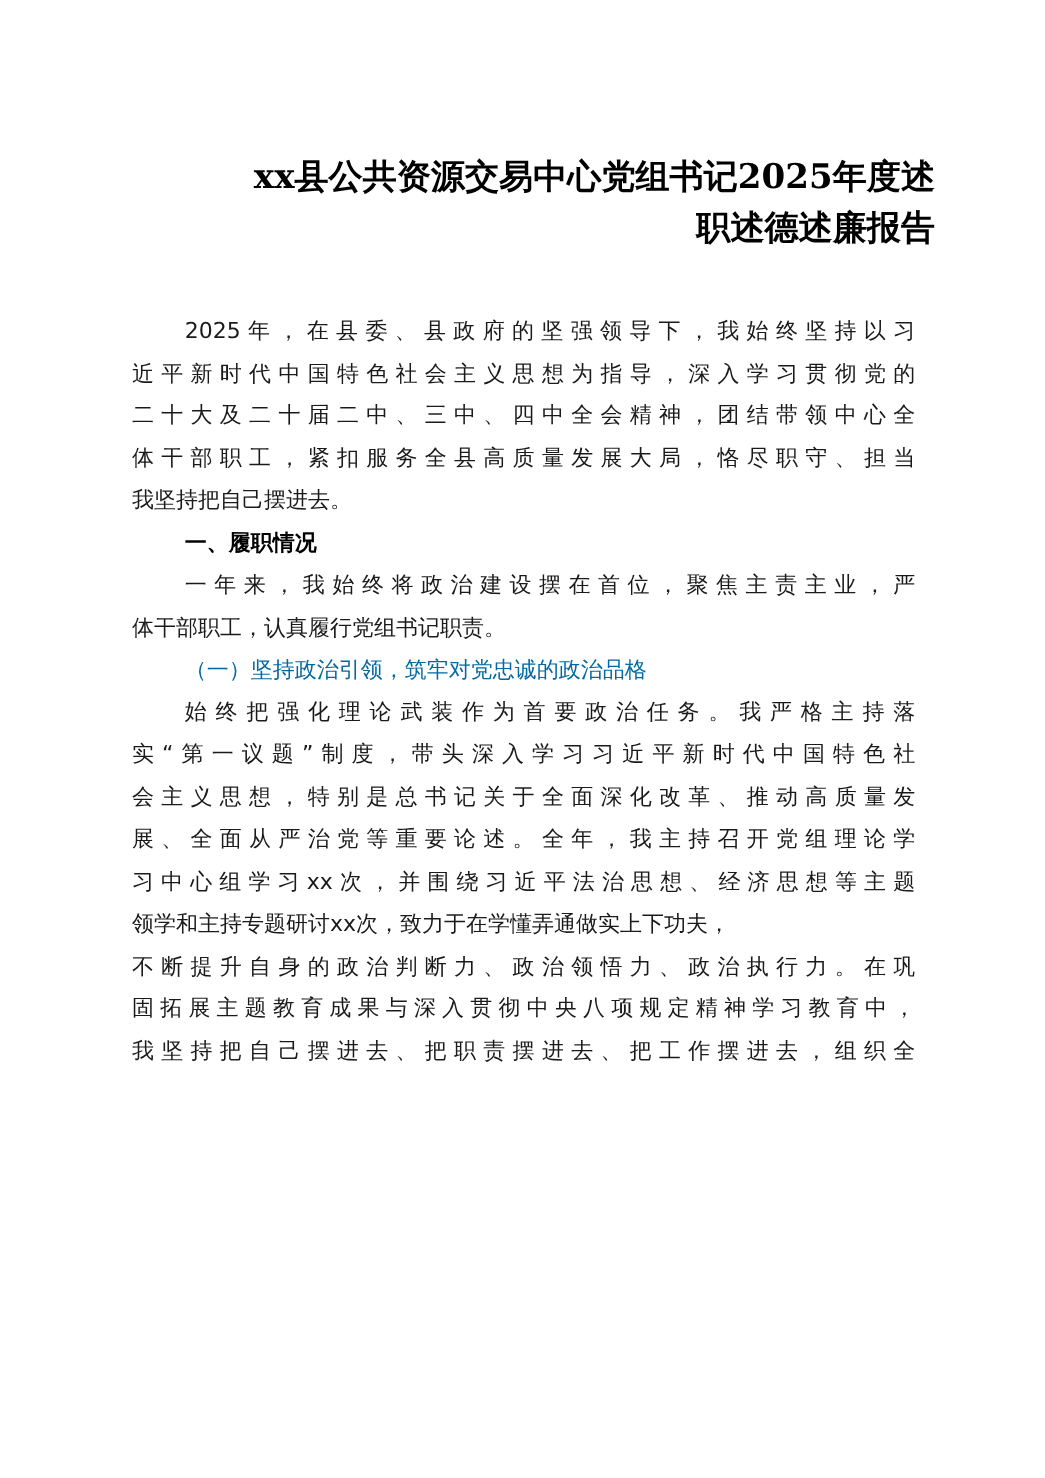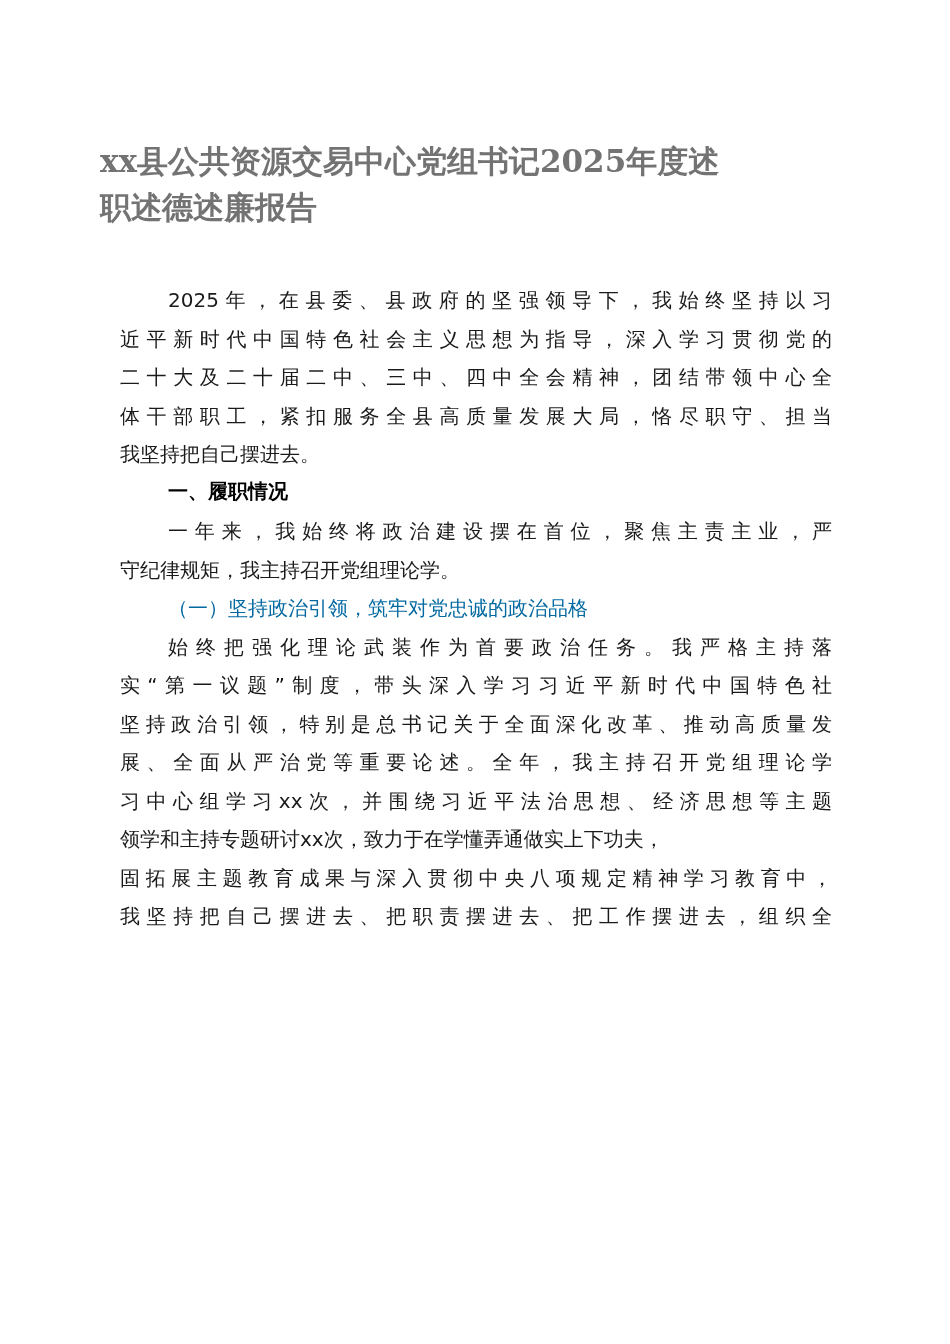--- a/index.html
+++ b/index.html
@@ -27,12 +27,12 @@
       left: 100px;
       top: 138px;
       width: 750px;
-      text-align: left;
+      text-align: right;
       font-family: "DejaVu Serif", "Liberation Serif", serif;
       font-weight: bold;
       font-size: 31px;
       line-height: 46px;
-      color: #737373;
+      color: #000000;
       margin: 0;
       letter-spacing: 0px;
     }

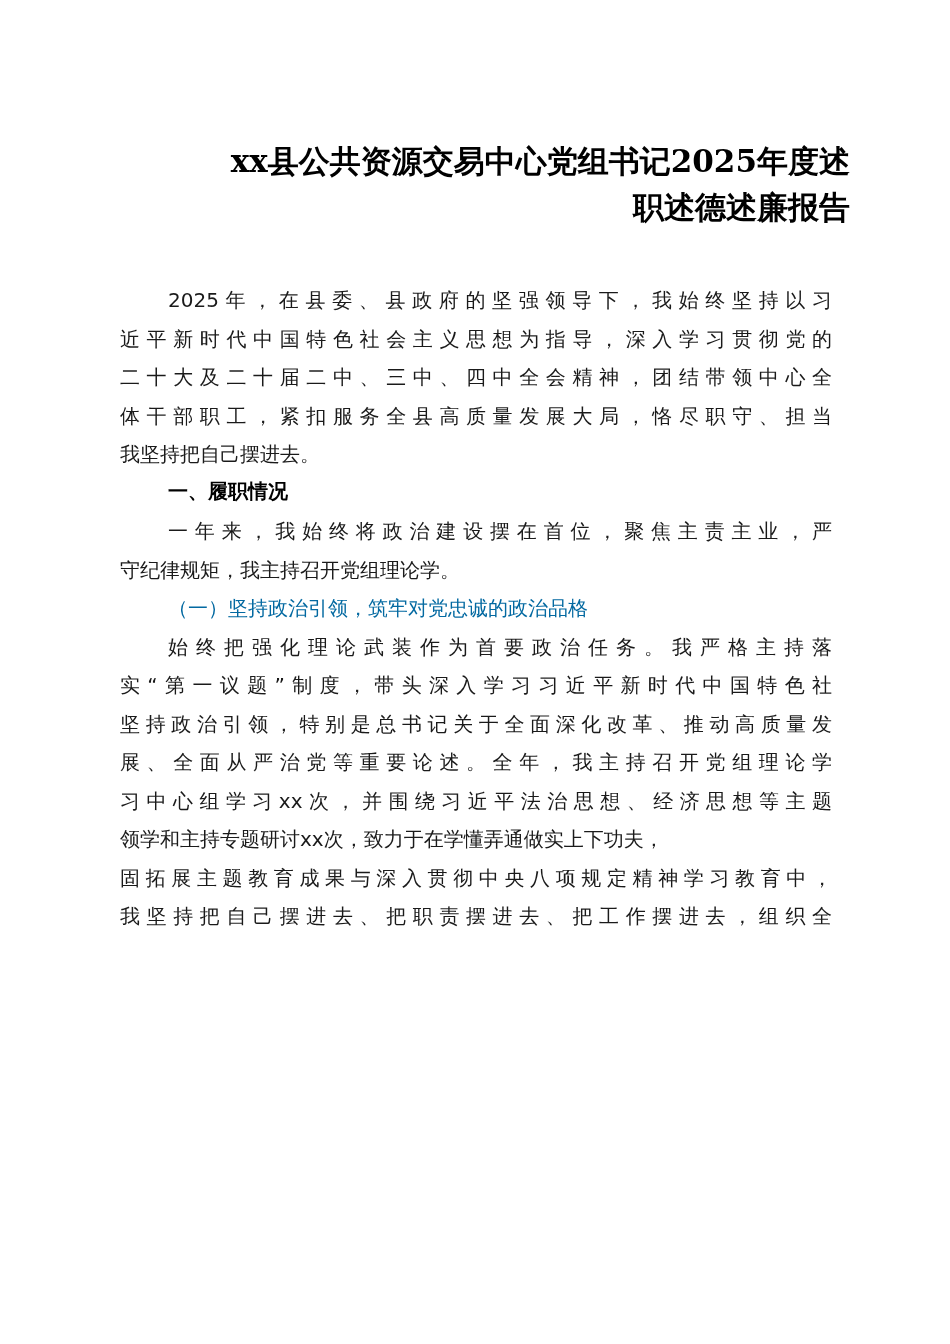--- a/index.html
+++ b/index.html
@@ -60,7 +60,6 @@
       font-weight: bold;
       color: #000000;
       text-align-last: left;
-      font-family: Liberation Mono, monospace;
     }
     .h2 {
       text-align-last: left;

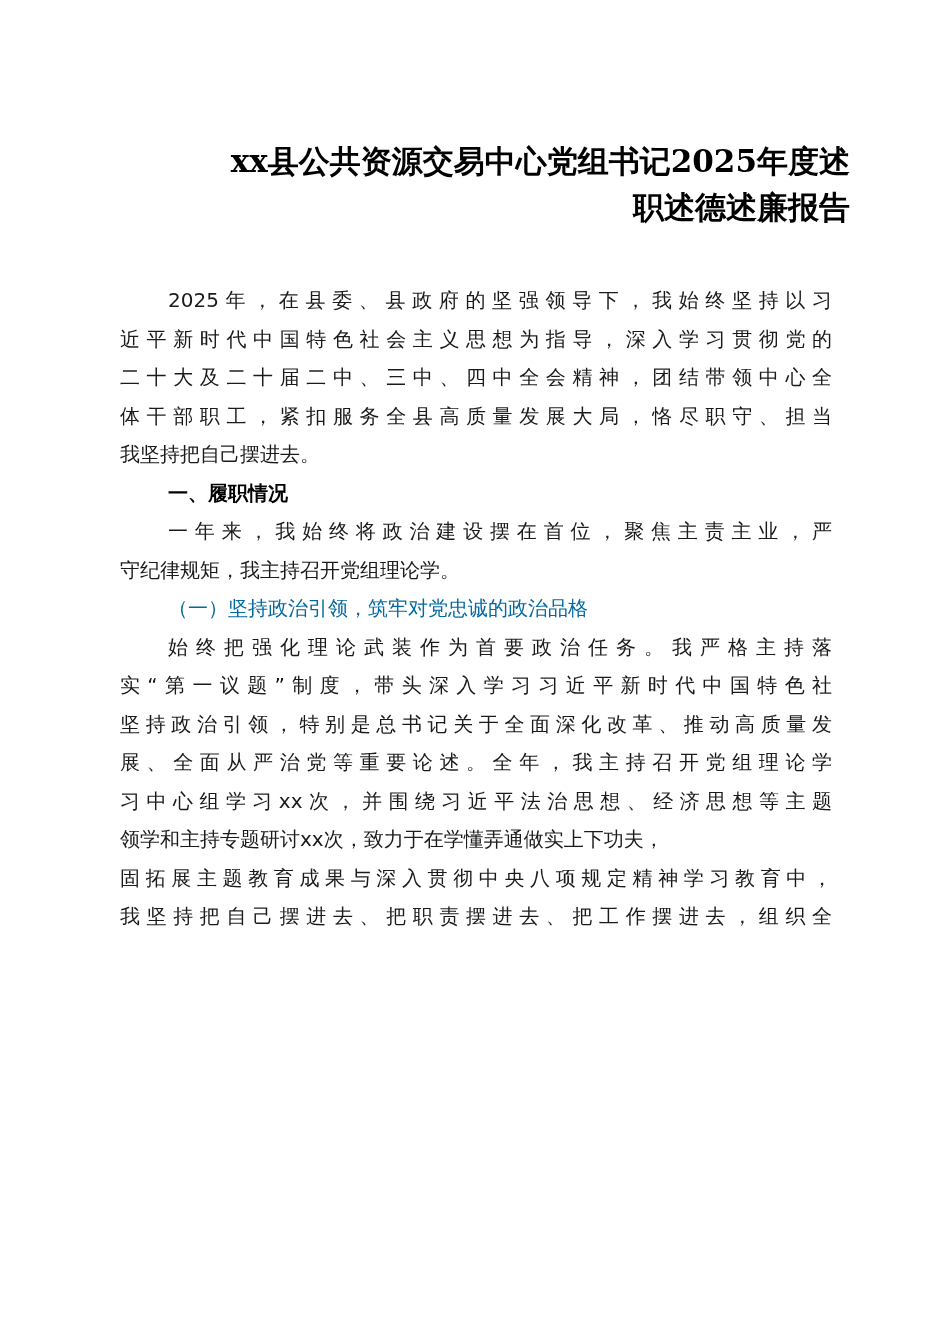--- a/index.html
+++ b/index.html
@@ -86,7 +86,7 @@
     <span class="line indent h1">一、履职情况</span>
 
     <span class="line indent">一年来，我始终将政治建设摆在首位，聚焦主责主业，严</span>
-    <span class="line short">守纪律规矩，我主持召开党组理论学。</span>
+    <span class="line short">体干部职工，认真履行党组书记职责。</span>
 
     <span class="line h2">（一）坚持政治引领，筑牢对党忠诚的政治品格</span>
 

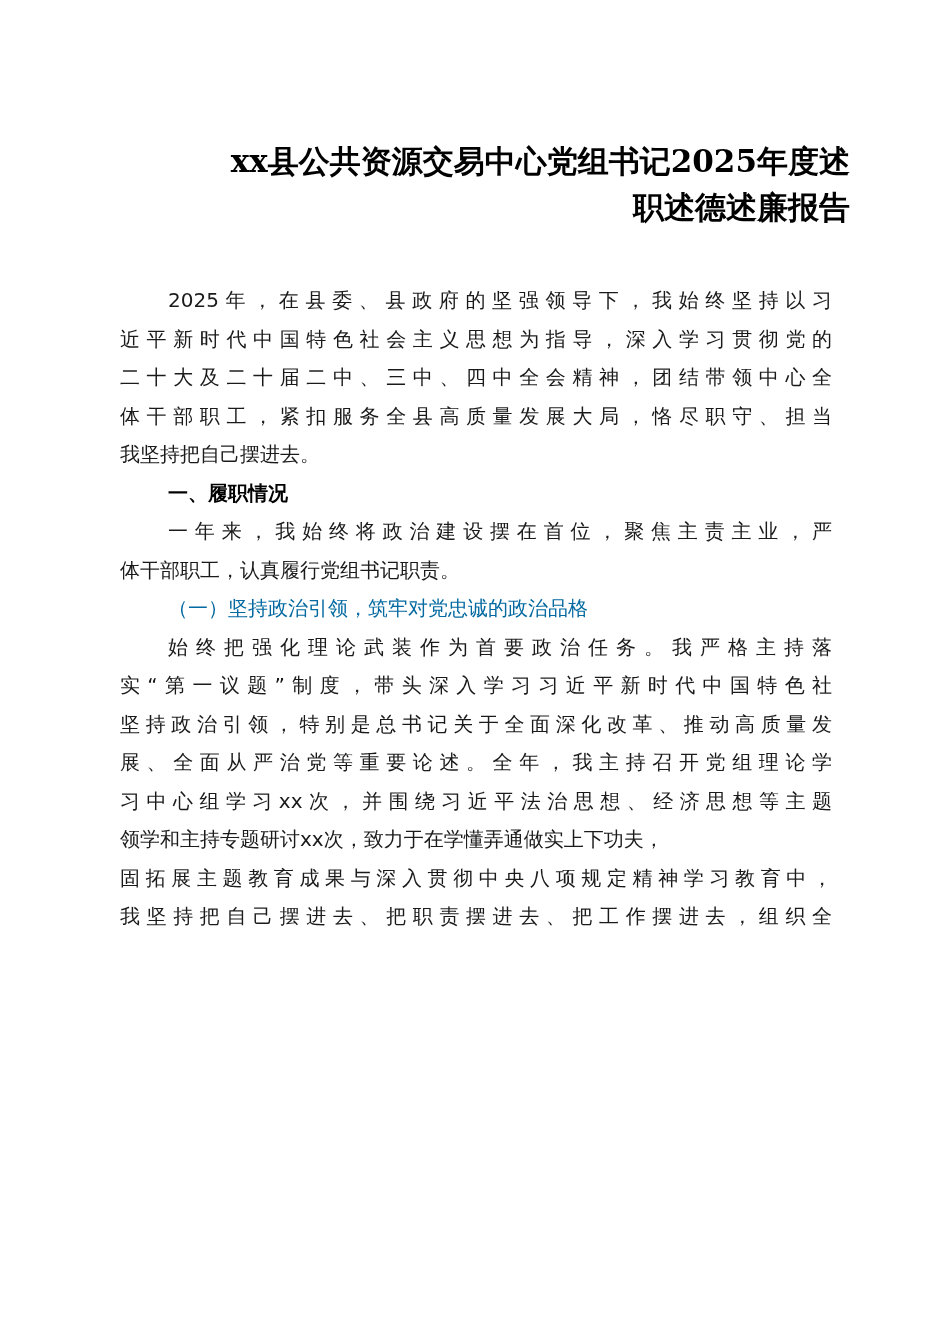--- a/index.html
+++ b/index.html
@@ -92,7 +92,7 @@
 
     <span class="line indent">始终把强化理论武装作为首要政治任务。我严格主持落</span>
     <span class="line">实“第一议题”制度，带头深入学习习近平新时代中国特色社</span>
-    <span class="line">坚持政治引领，特别是总书记关于全面深化改革、推动高质量发</span>
+    <span class="line">会主义思想，特别是总书记关于全面深化改革、推动高质量发</span>
     <span class="line">展、全面从严治党等重要论述。全年，我主持召开党组理论学</span>
     <span class="line">习中心组学习xx次，并围绕习近平法治思想、经济思想等主题</span>
     <span class="line short">领学和主持专题研讨xx次，致力于在学懂弄通做实上下功夫，</span>

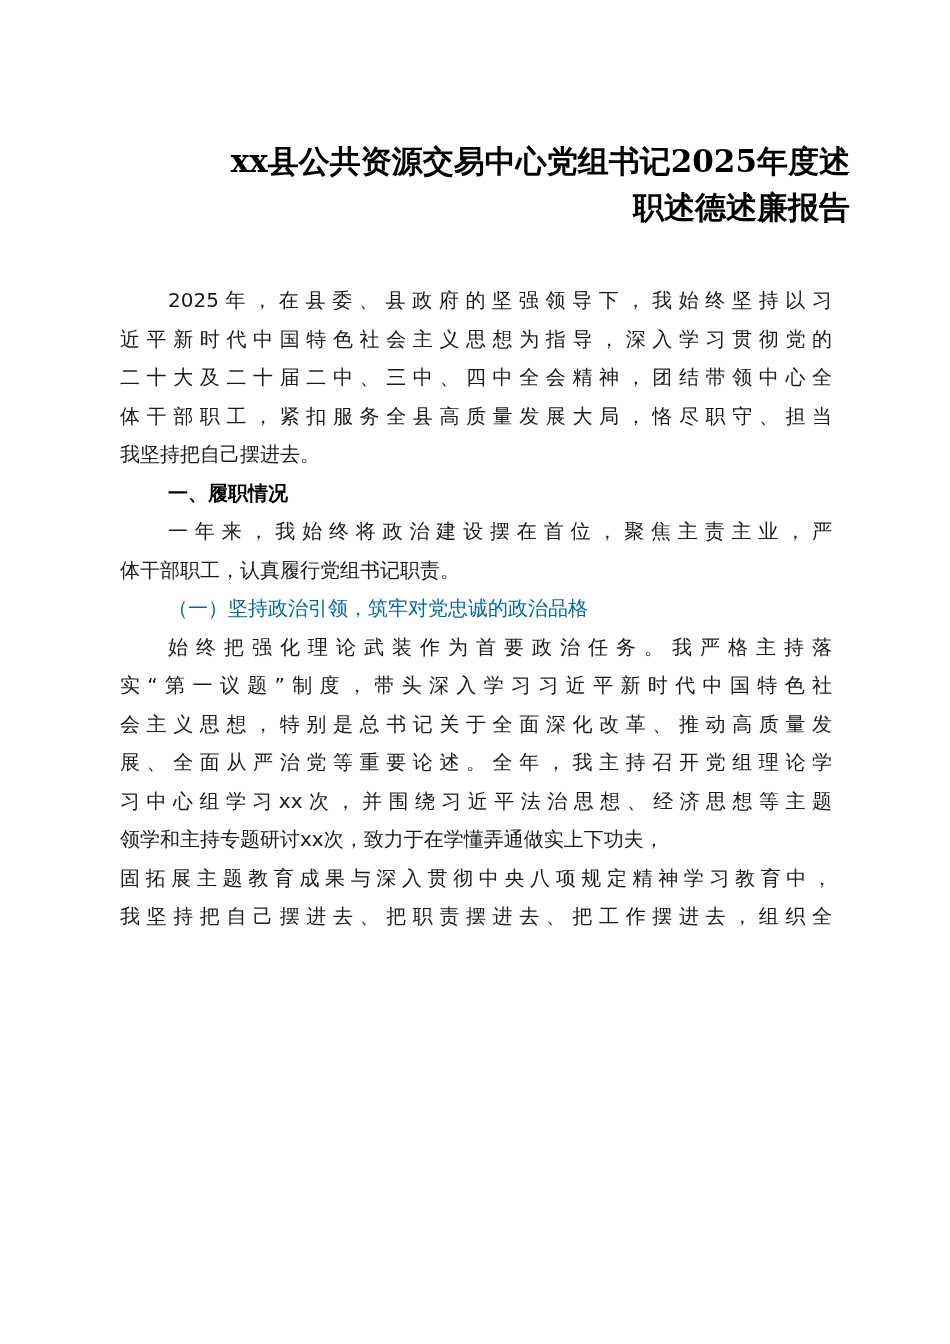--- a/index.html
+++ b/index.html
@@ -96,6 +96,7 @@
     <span class="line">展、全面从严治党等重要论述。全年，我主持召开党组理论学</span>
     <span class="line">习中心组学习xx次，并围绕习近平法治思想、经济思想等主题</span>
     <span class="line short">领学和主持专题研讨xx次，致力于在学懂弄通做实上下功夫，</span>
+    <span class="line">不断提升自身的政治判断力、政治领悟力、政治执行力。在巩</span>
     <span class="line">固拓展主题教育成果与深入贯彻中央八项规定精神学习教育中，</span>
     <span class="line">我坚持把自己摆进去、把职责摆进去、把工作摆进去，组织全</span>
   </div>

